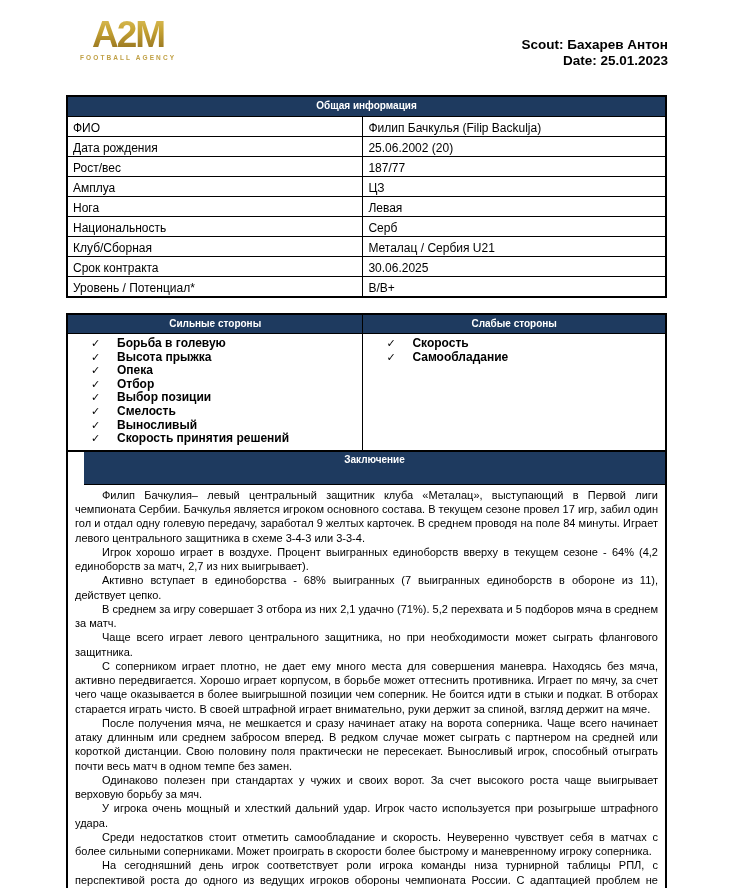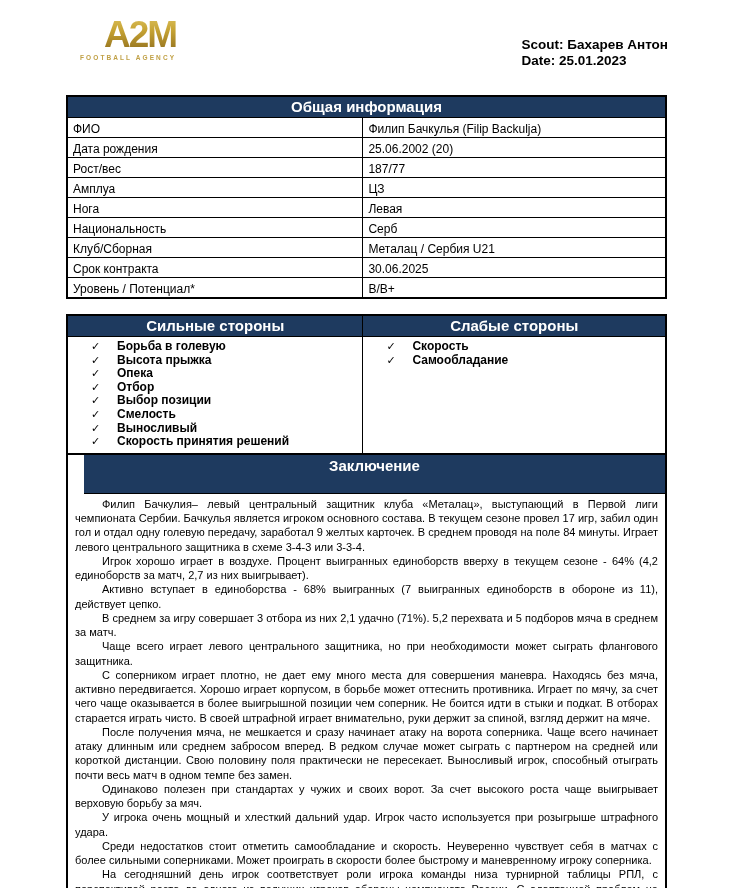--- a/index.html
+++ b/index.html
@@ -19,7 +19,7 @@
     align-items: flex-start;
     padding: 16px 62px 0 80px;
   }
-  .logo { display: inline-block; text-align: right; }
+  .logo { display: inline-block; text-align: center; }
   .logo-main {
     font-size: 37px;
     font-weight: 800;

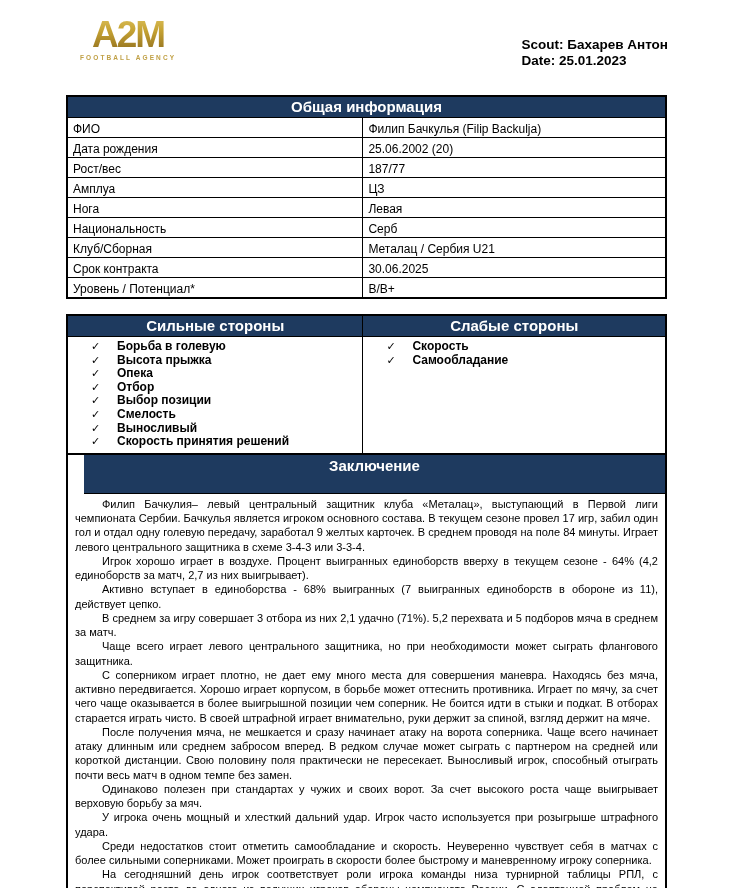--- a/index.html
+++ b/index.html
@@ -40,7 +40,7 @@
     white-space: nowrap;
   }
   .scout-info {
-    text-align: left;
+    text-align: right;
     font-weight: bold;
     font-size: 13.5px;
     line-height: 15.5px;

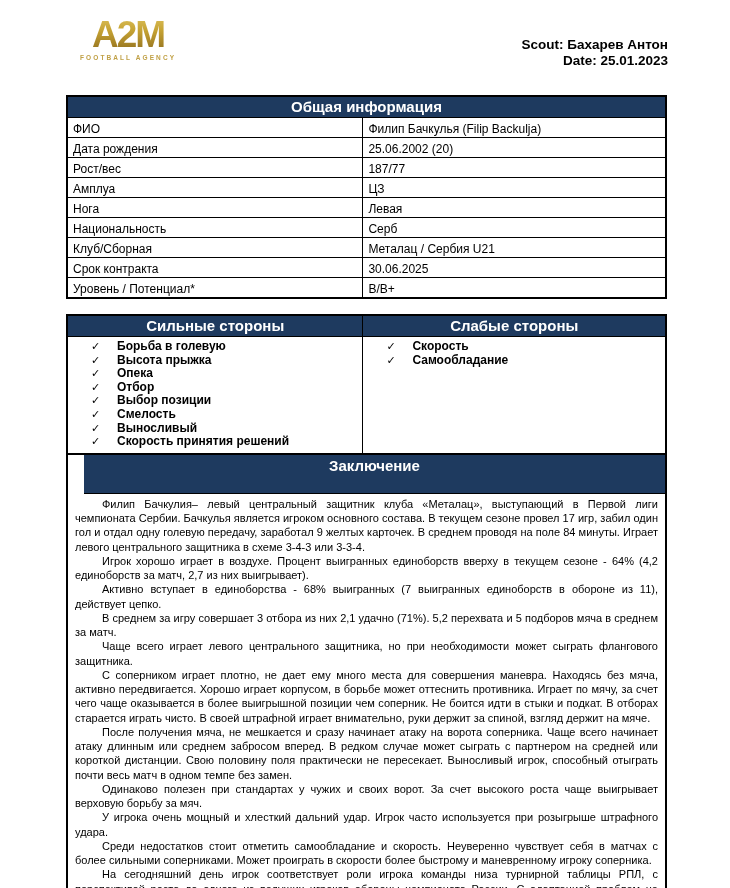--- a/index.html
+++ b/index.html
@@ -53,7 +53,7 @@
   .section-hdr {
     background: #1e3a5f;
     color: #fff;
-    font-size: 15px;
+    font-size: 10px;
     font-weight: bold;
     text-align: center;
     height: 20px;

